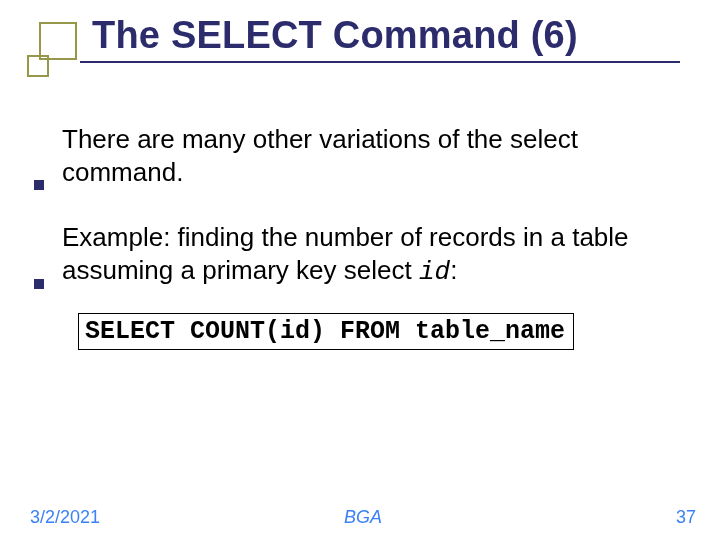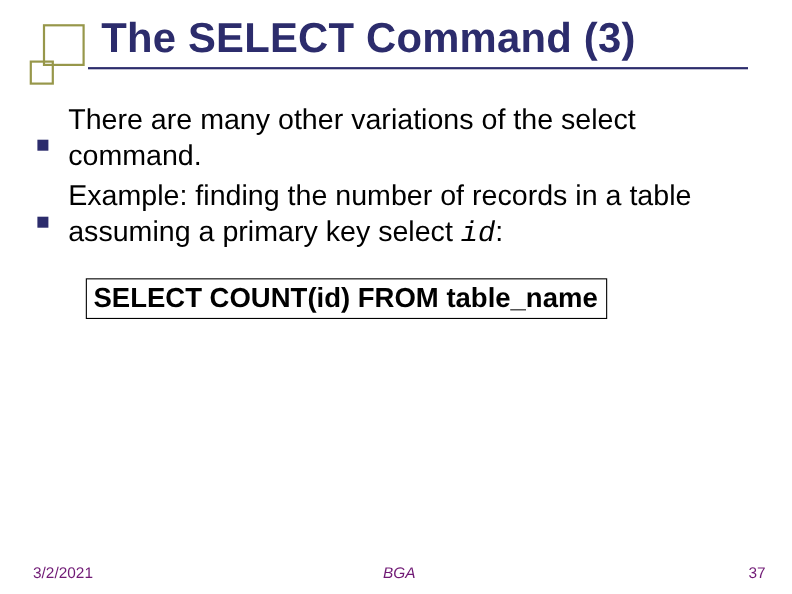--- a/index.html
+++ b/index.html
@@ -127,7 +127,7 @@
   <div class="deco small"></div>
 
   <div class="title-wrap">
-    <h1 class="title">The SELECT Command (3)</h1>
+    <h1 class="title">The SELECT Command (6)</h1>
     <div class="hr-line"></div>
   </div>
 

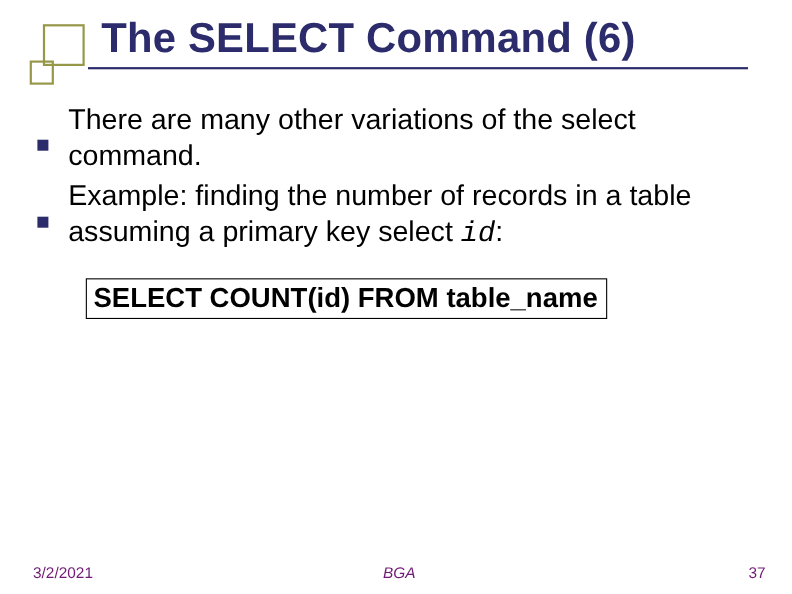--- a/index.html
+++ b/index.html
@@ -62,8 +62,9 @@
   }
   .bullet-row {
     display: flex;
-    align-items: center;
+    align-items: flex-end;
     margin-bottom: 2px;
+    margin-top: 31px;
   }
   .bullet {
     width: 10px;

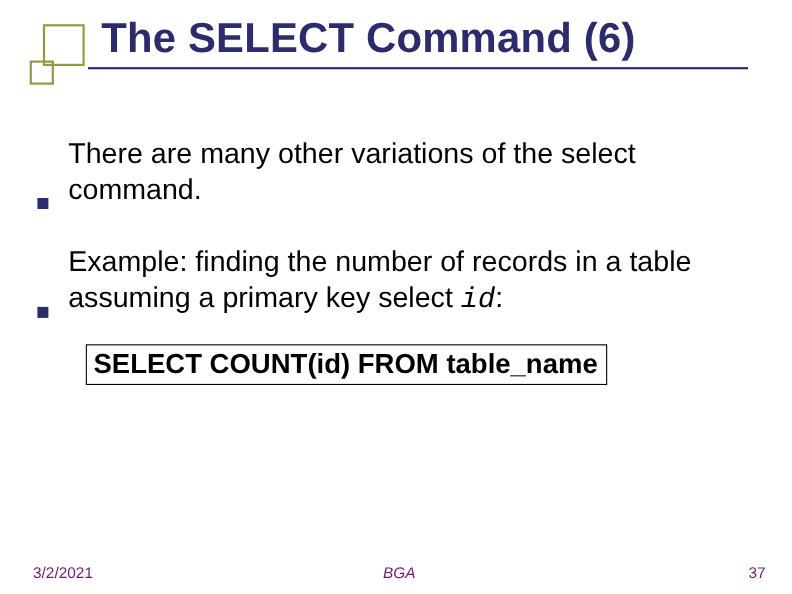--- a/index.html
+++ b/index.html
@@ -92,7 +92,7 @@
     border: 1px solid #000000;
     display: inline-block;
     padding: 2px 8px 2px 6px;
-    font-family: Liberation Sans, sans-serif;
+    font-family: Liberation Mono, monospace;
     font-weight: bold;
     font-size: 25px;
     line-height: 1.25;

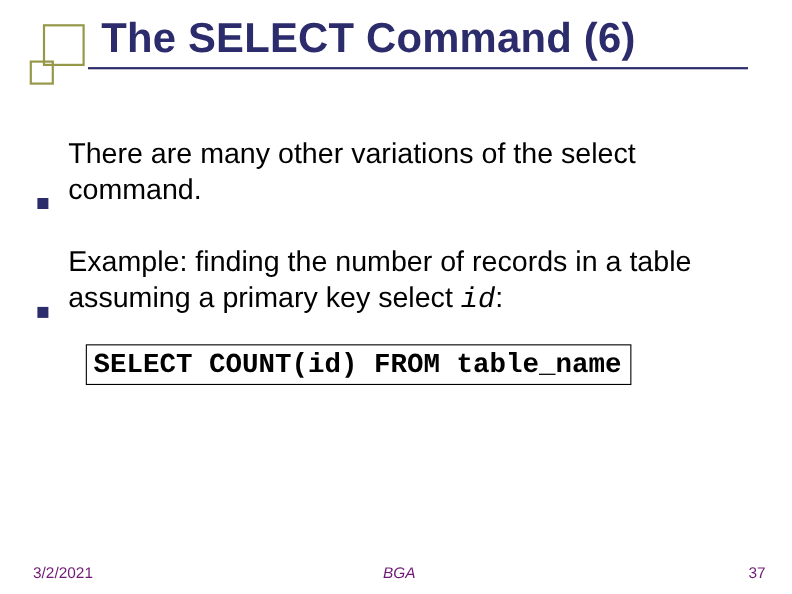--- a/index.html
+++ b/index.html
@@ -105,8 +105,8 @@
     right: 24px;
     display: flex;
     justify-content: space-between;
-    font-size: 14px;
-    color: #701a75;
+    font-size: 18px;
+    color: #3b82f6;
   }
   .footer .center {
     position: absolute;

